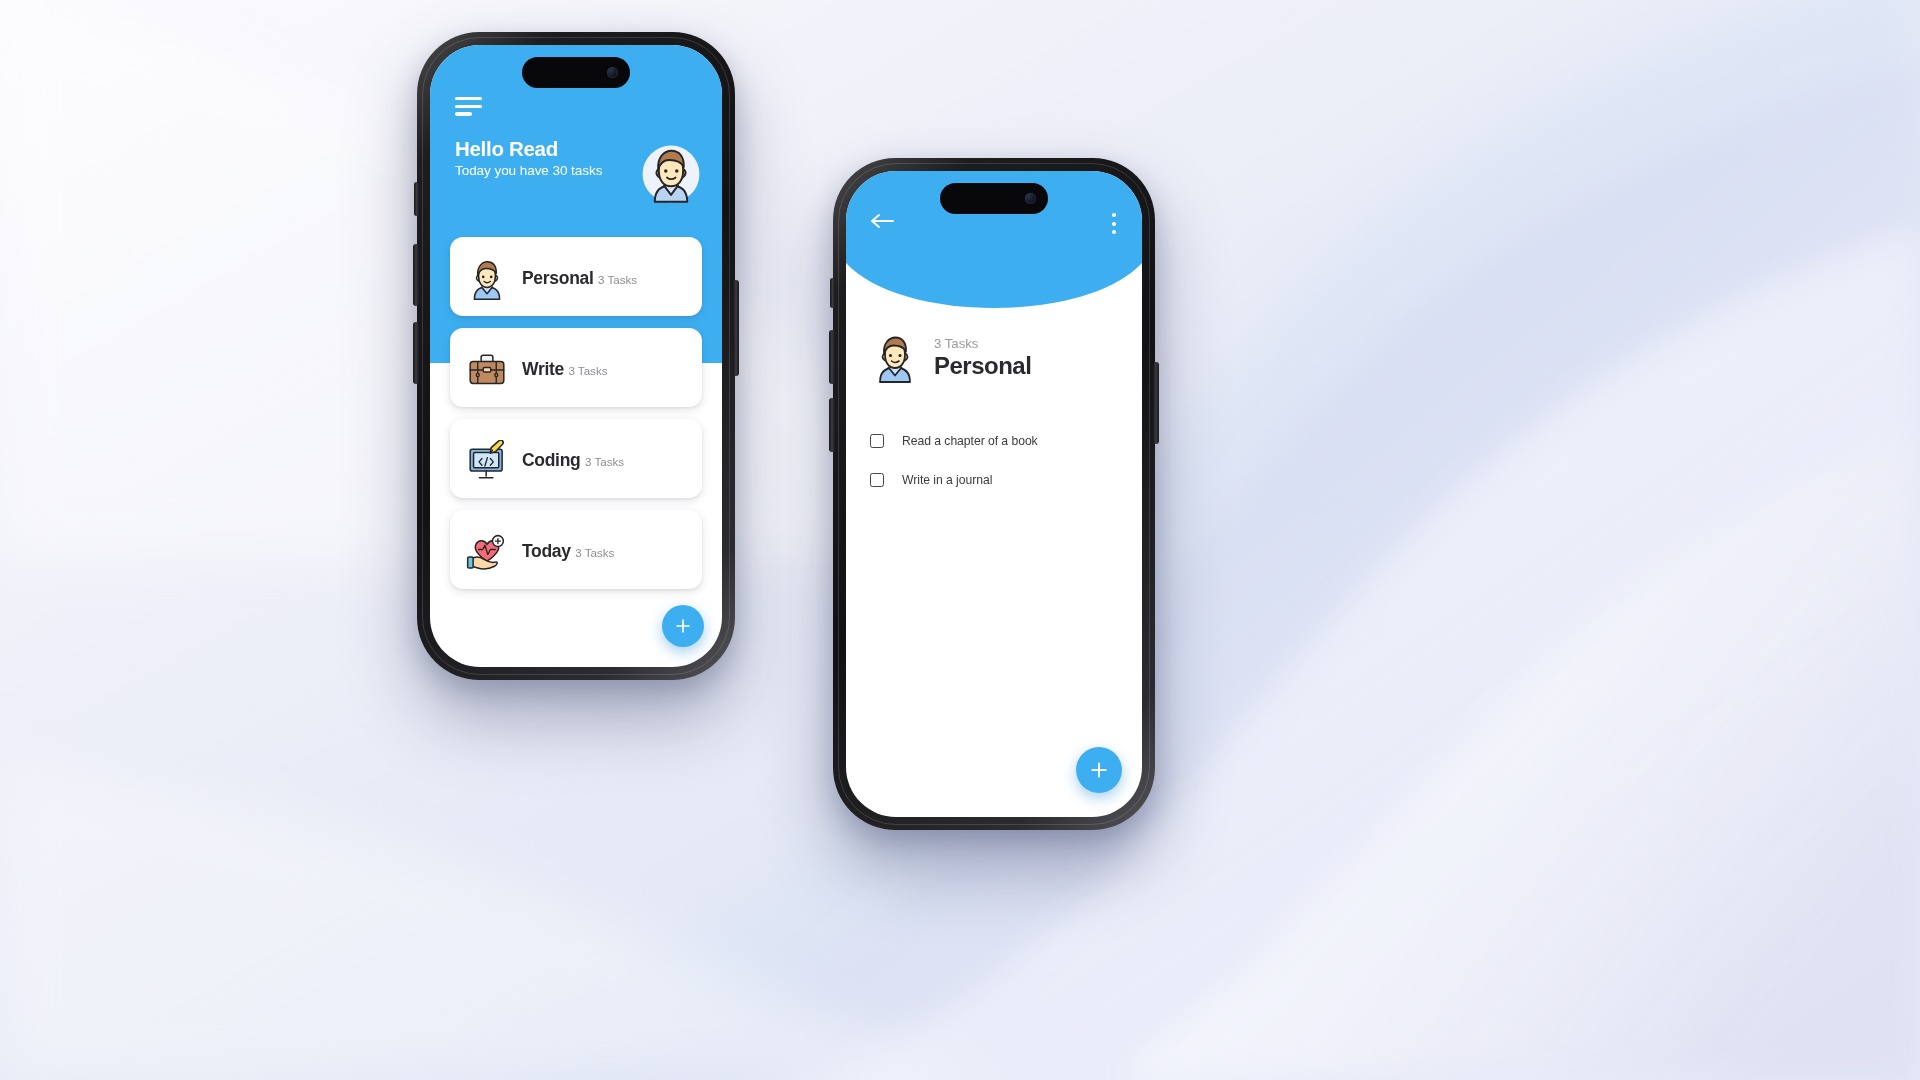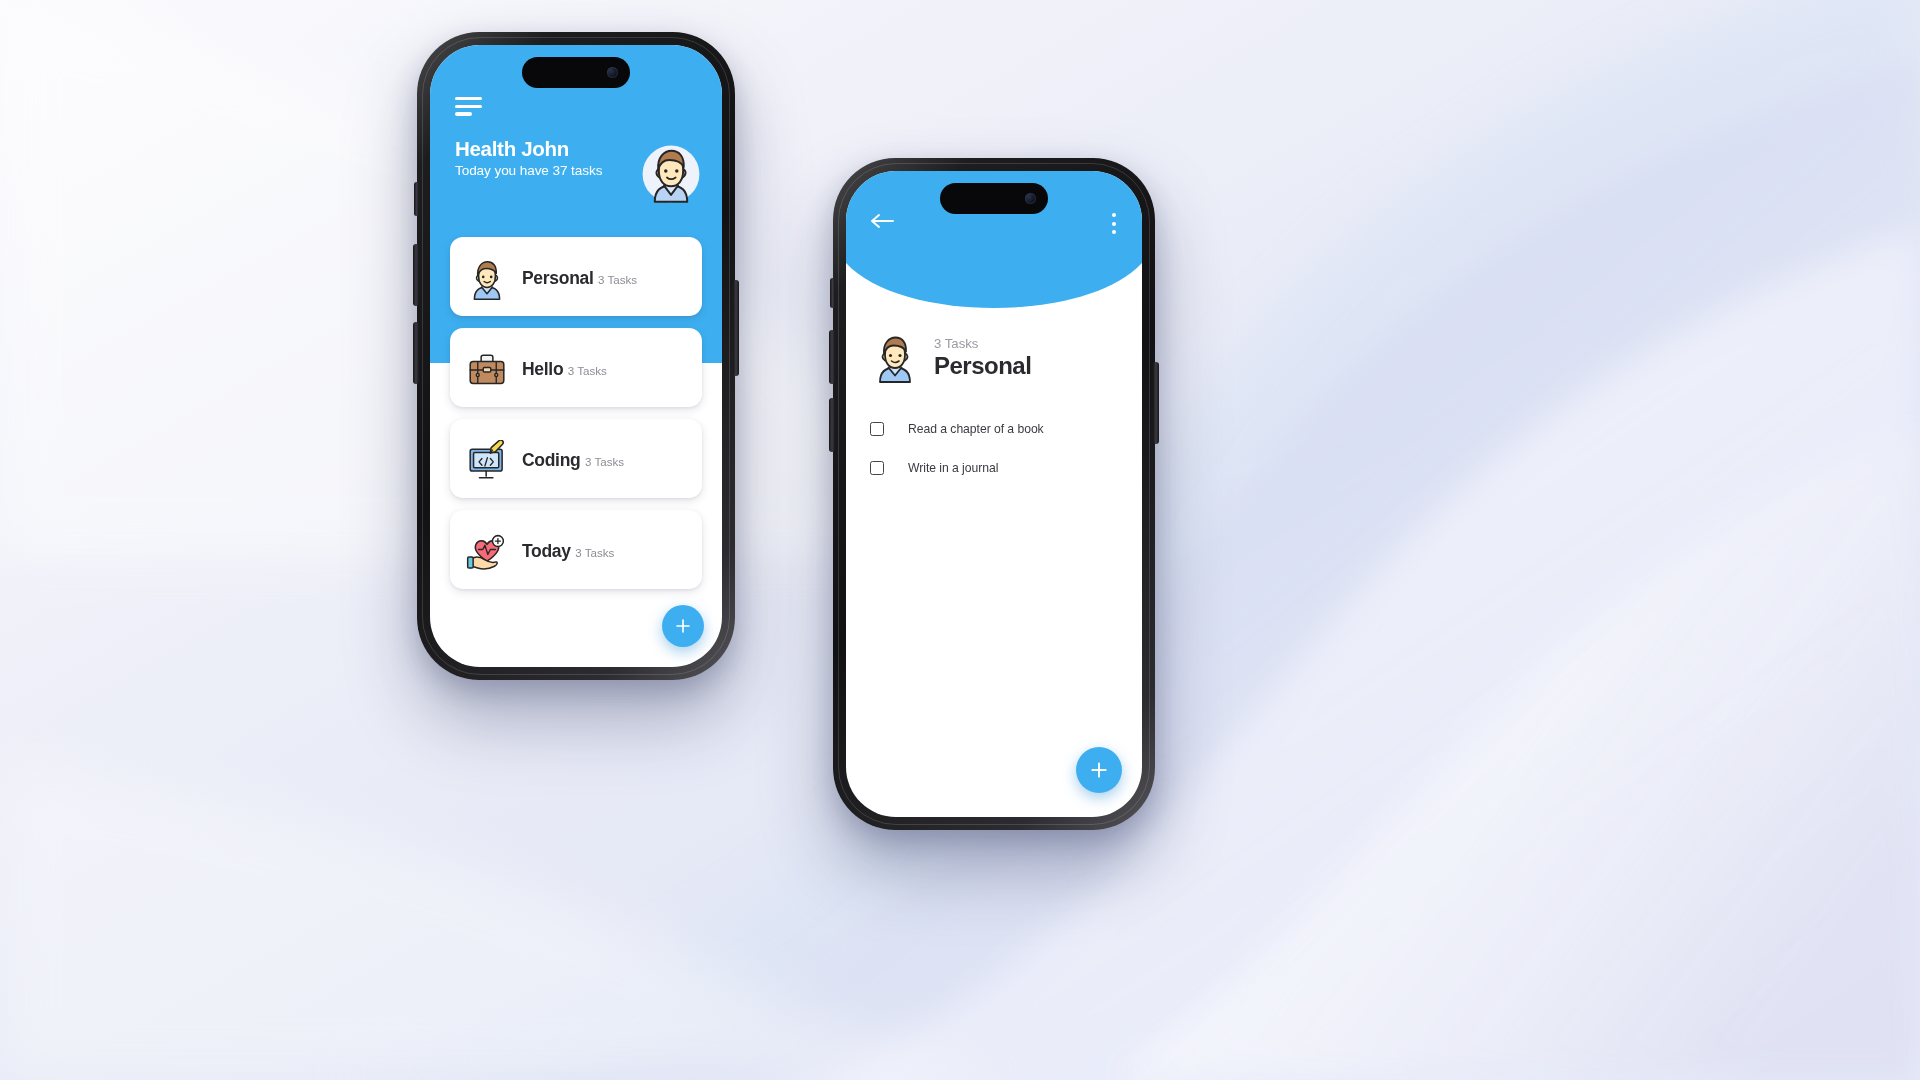--- a/index.html
+++ b/index.html
@@ -218,7 +218,7 @@
     </div>
 
     <div class="greet">
-      <div class="hello">Health John</div>
+      <div class="hello">Hello Read</div>
       <div class="sub">Today you have 37 tasks</div>
     </div>
 

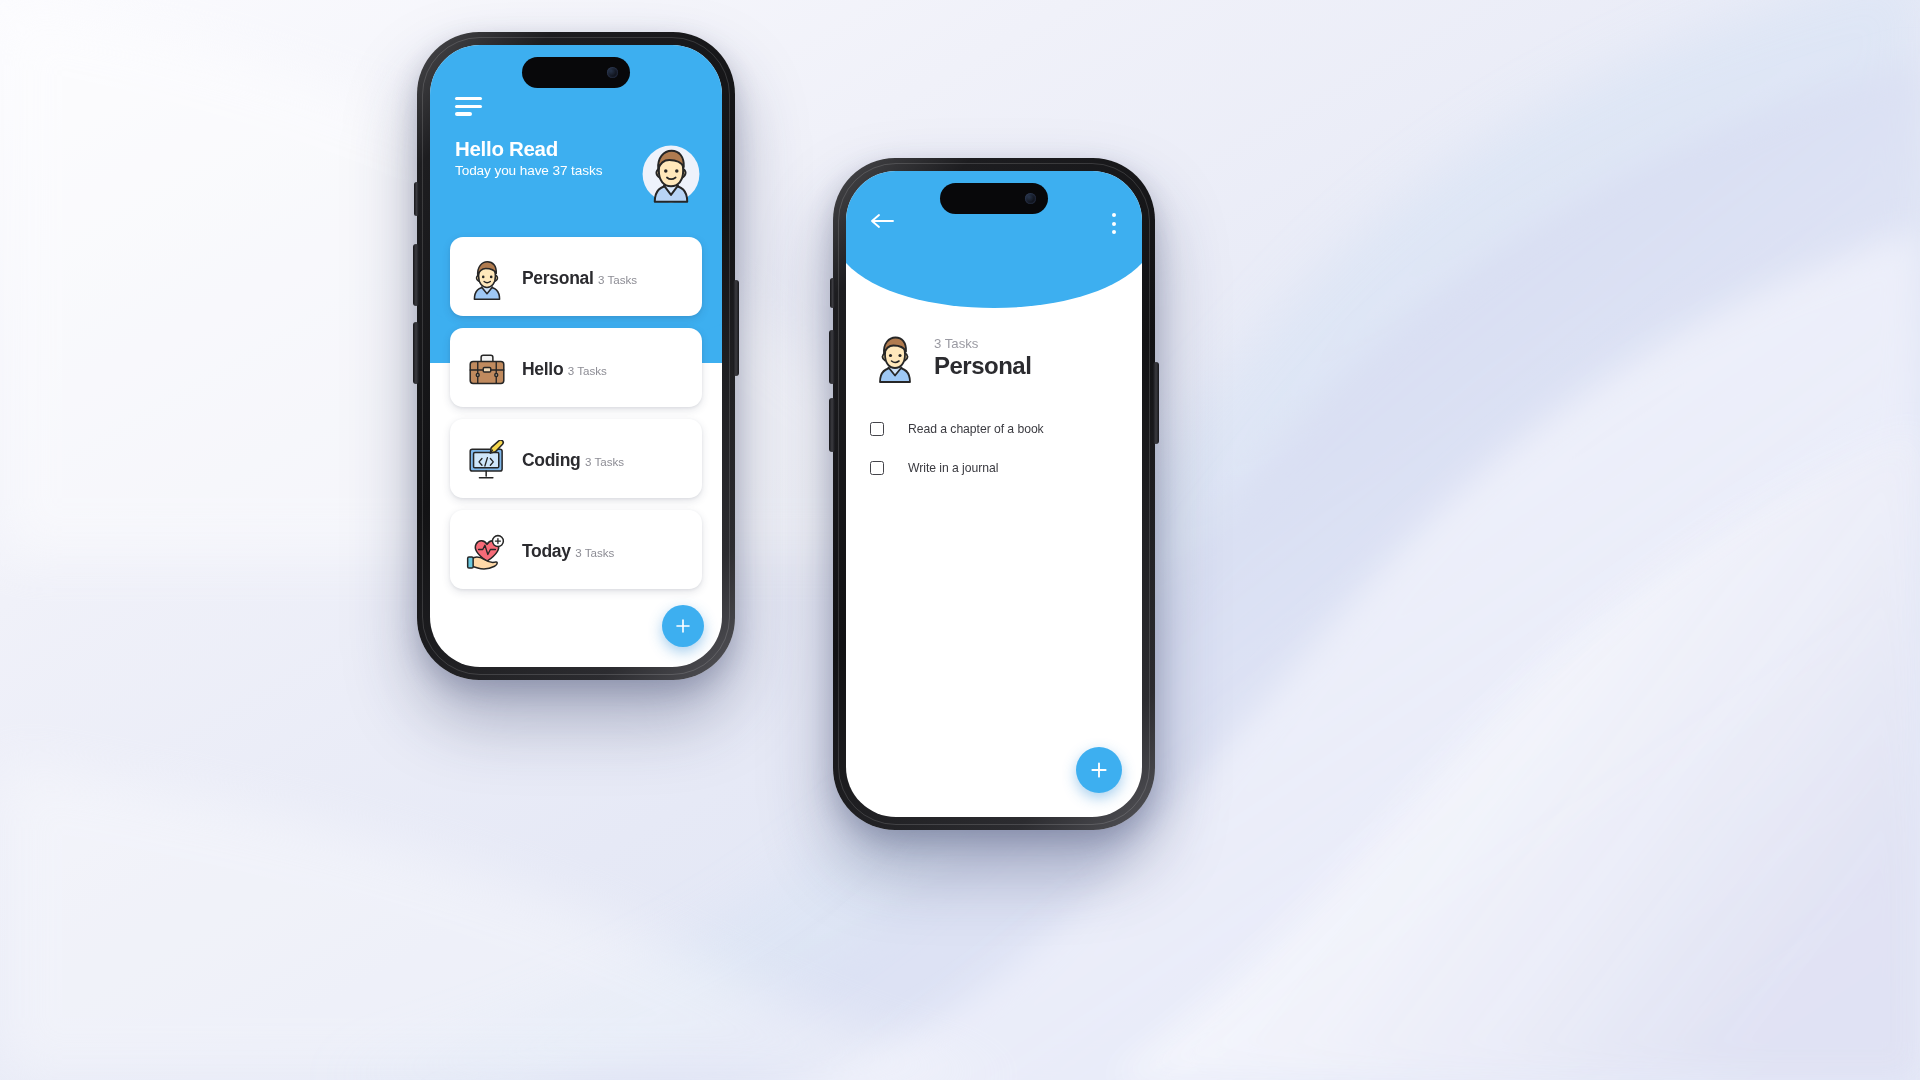--- a/index.html
+++ b/index.html
@@ -219,7 +219,7 @@
 
     <div class="greet">
       <div class="hello">Hello Read</div>
-      <div class="sub">Today you have 37 tasks</div>
+      <div class="sub">Today you have 30 tasks</div>
     </div>
 
     <div class="avatar-top">

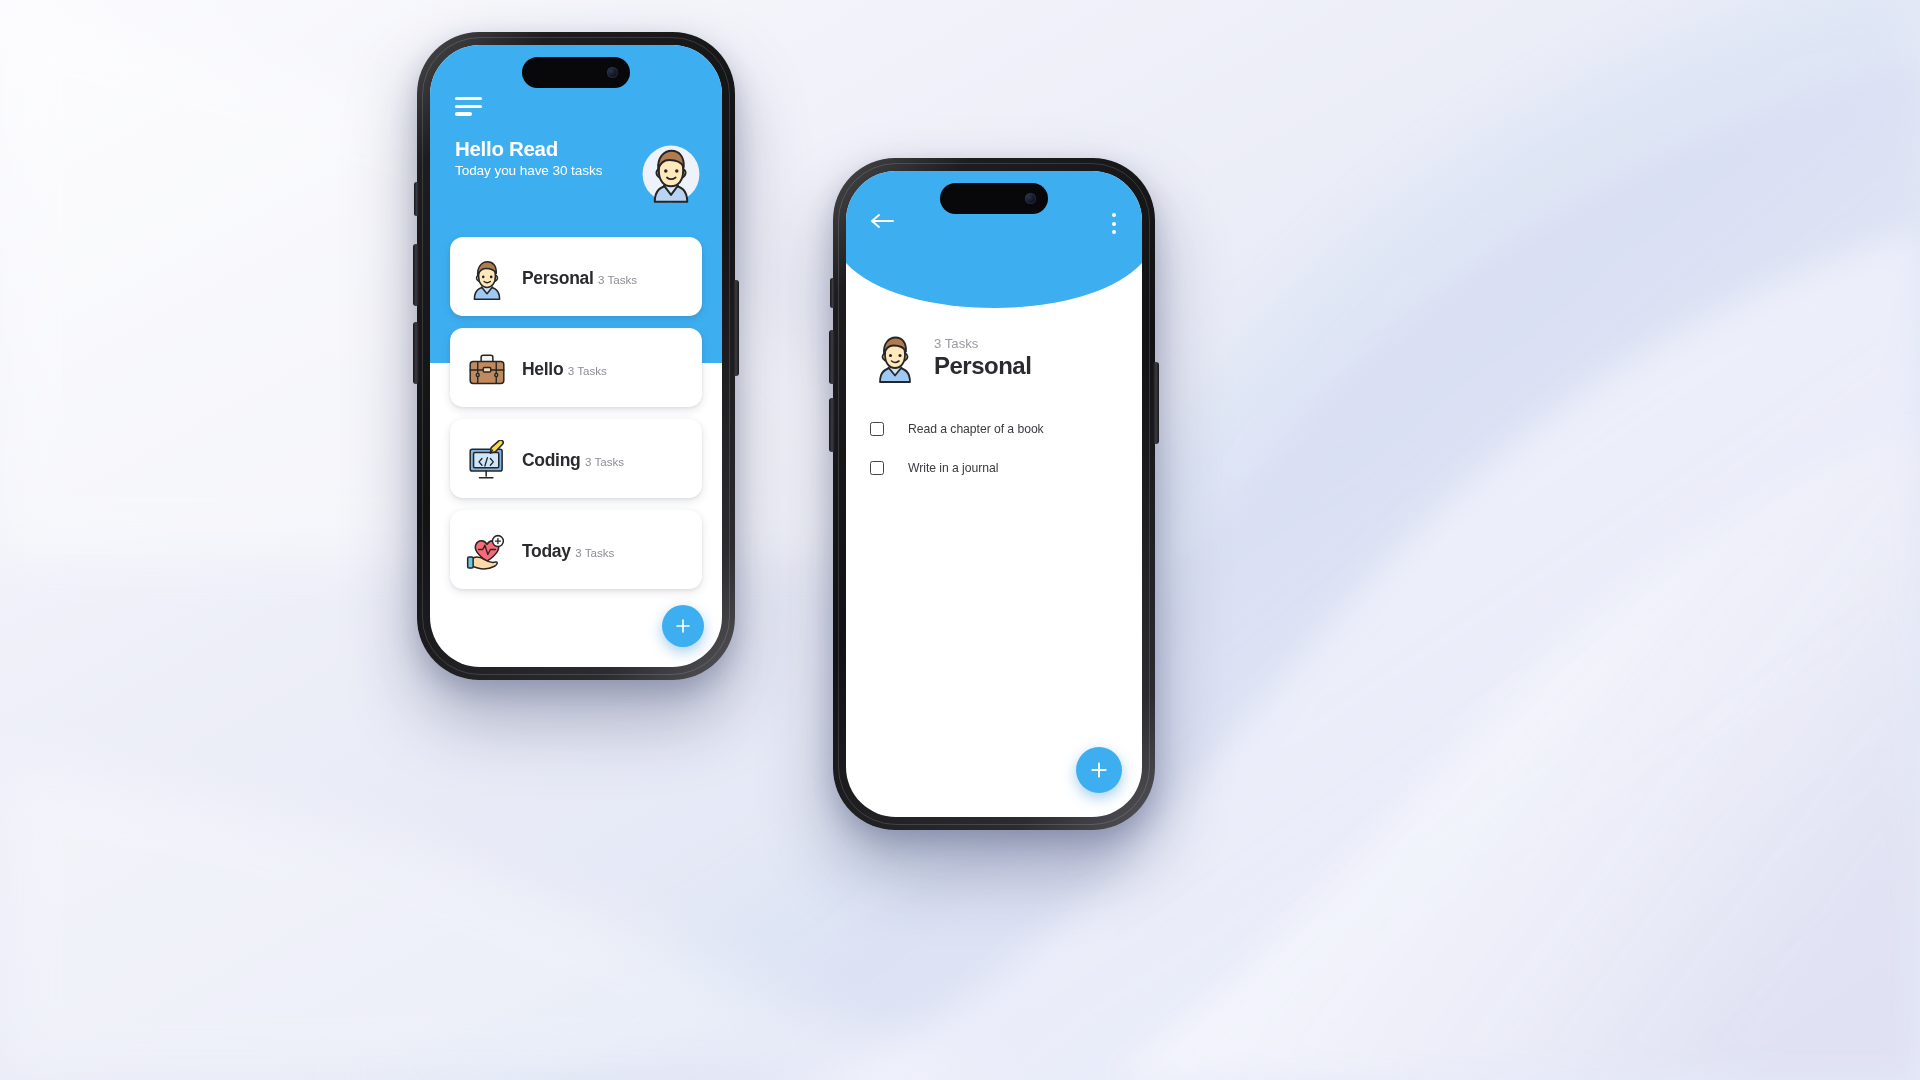--- a/index.html
+++ b/index.html
@@ -278,7 +278,7 @@
           </svg>
         </span>
         <span class="cat-txt">
-          <span class="t">Hello</span>
+          <span class="t">Write</span>
           <span class="s">3 Tasks</span>
         </span>
       </div>

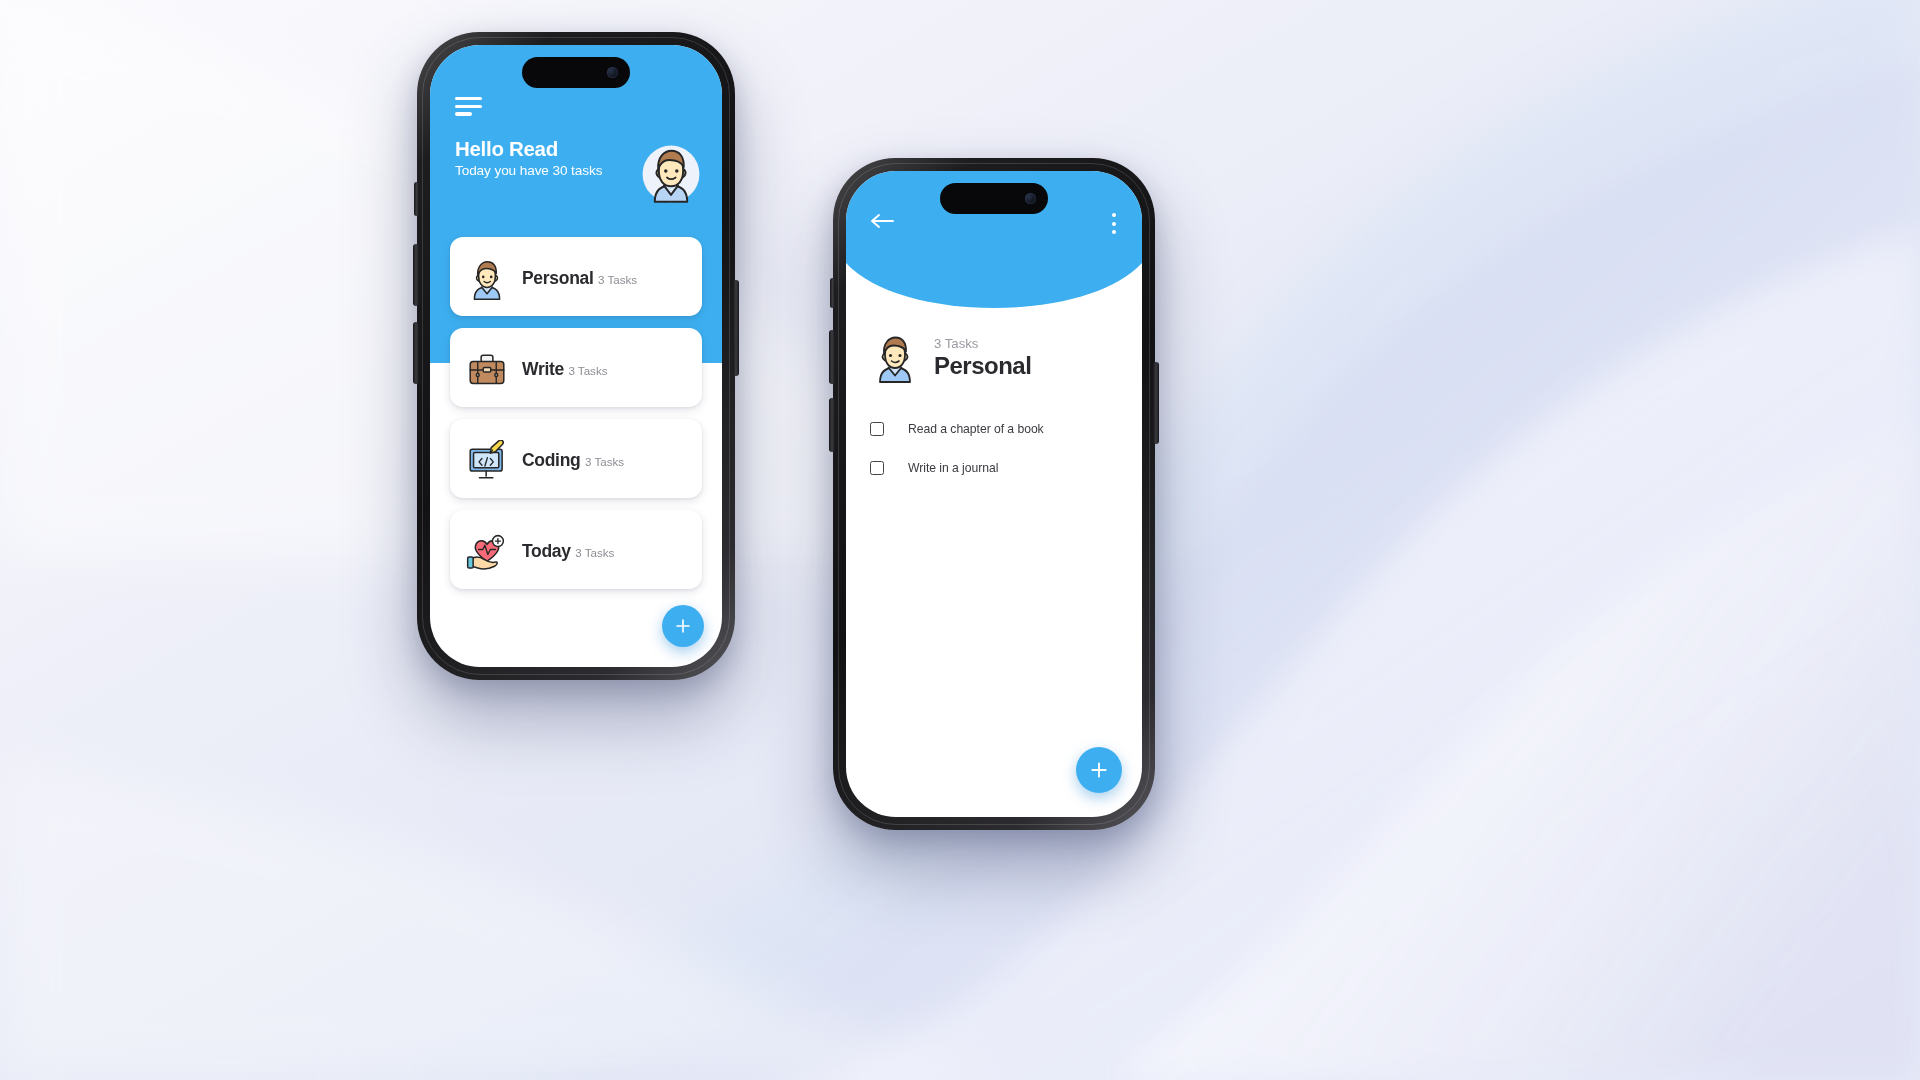--- a/index.html
+++ b/index.html
@@ -132,7 +132,7 @@
   .detail-head .ttl{ font-size:24px; font-weight:700; color:#2b2b2f; letter-spacing:-.5px; line-height:1.12; margin-top:1px; }
 
   .tasks{ position:absolute; left:24px; right:24px; top:238px; z-index:12; }
-  .task{ display:flex; align-items:center; gap:24px; height:39px; cursor:pointer; }
+  .task{ display:flex; align-items:flex-end; gap:18px; height:39px; cursor:pointer; }
   .task .box{
     width:14px; height:14px; flex:0 0 14px;
     border:1.6px solid #44444a; border-radius:2.5px; background:#fff;

